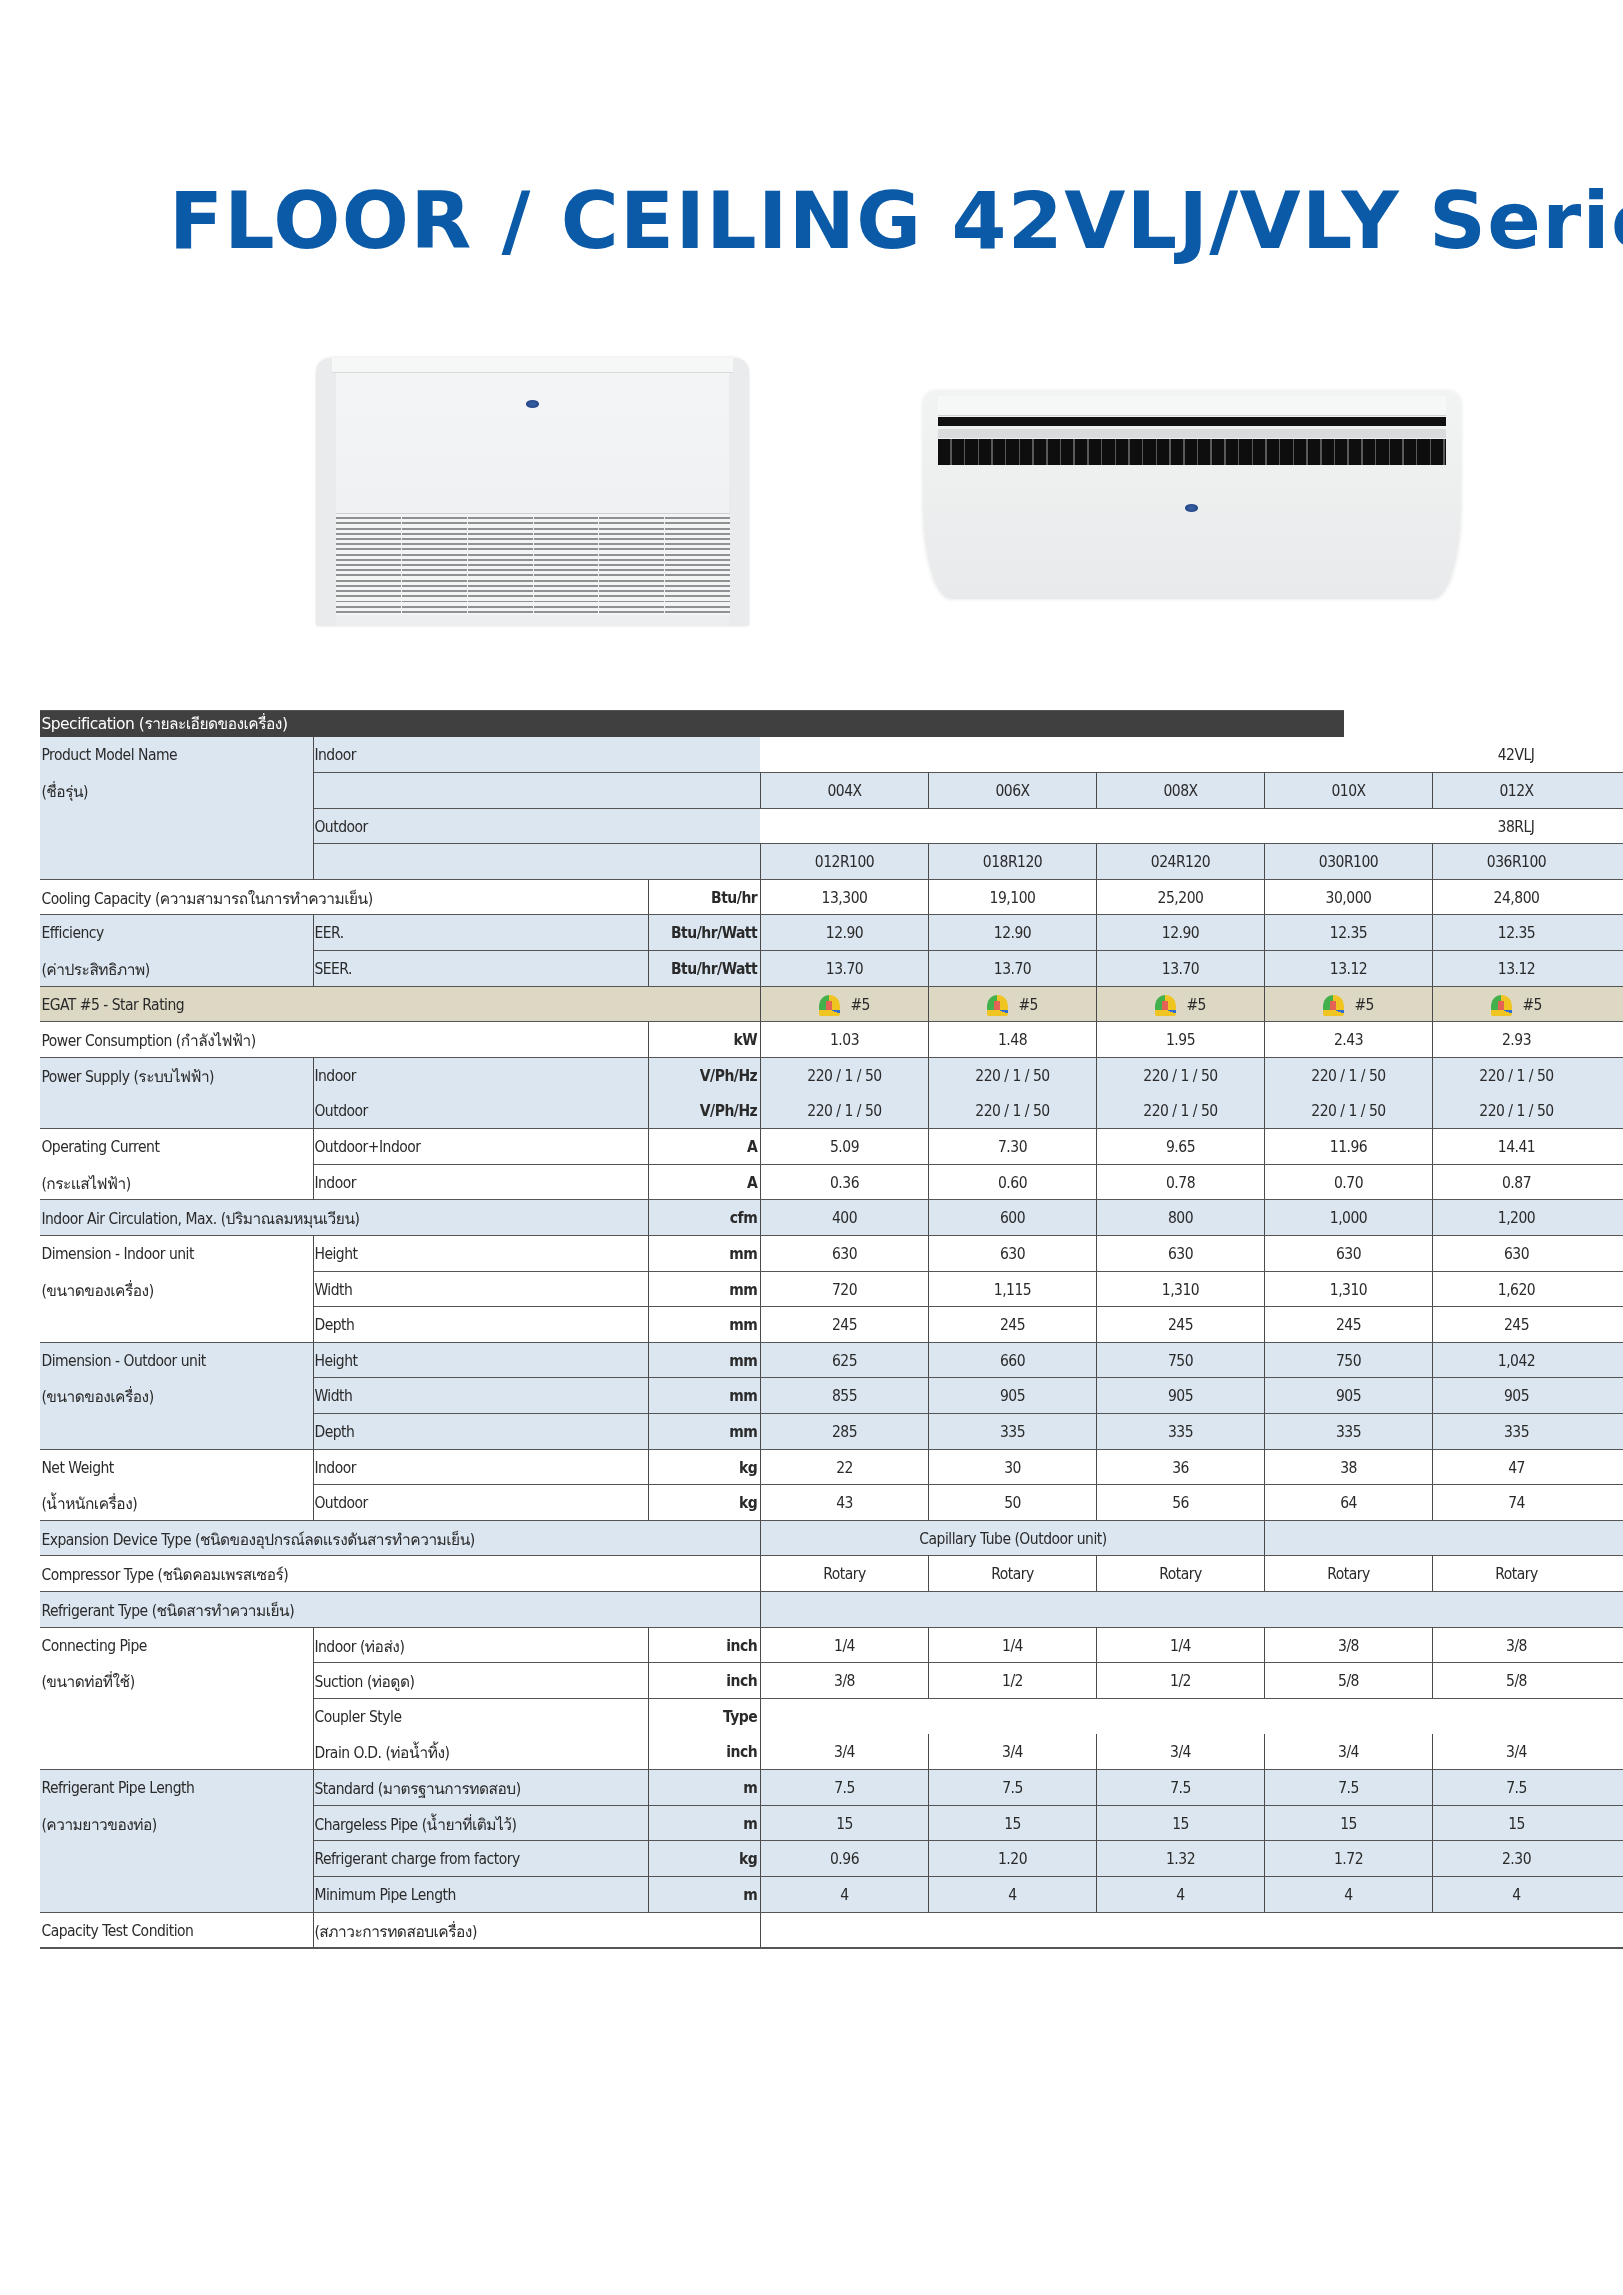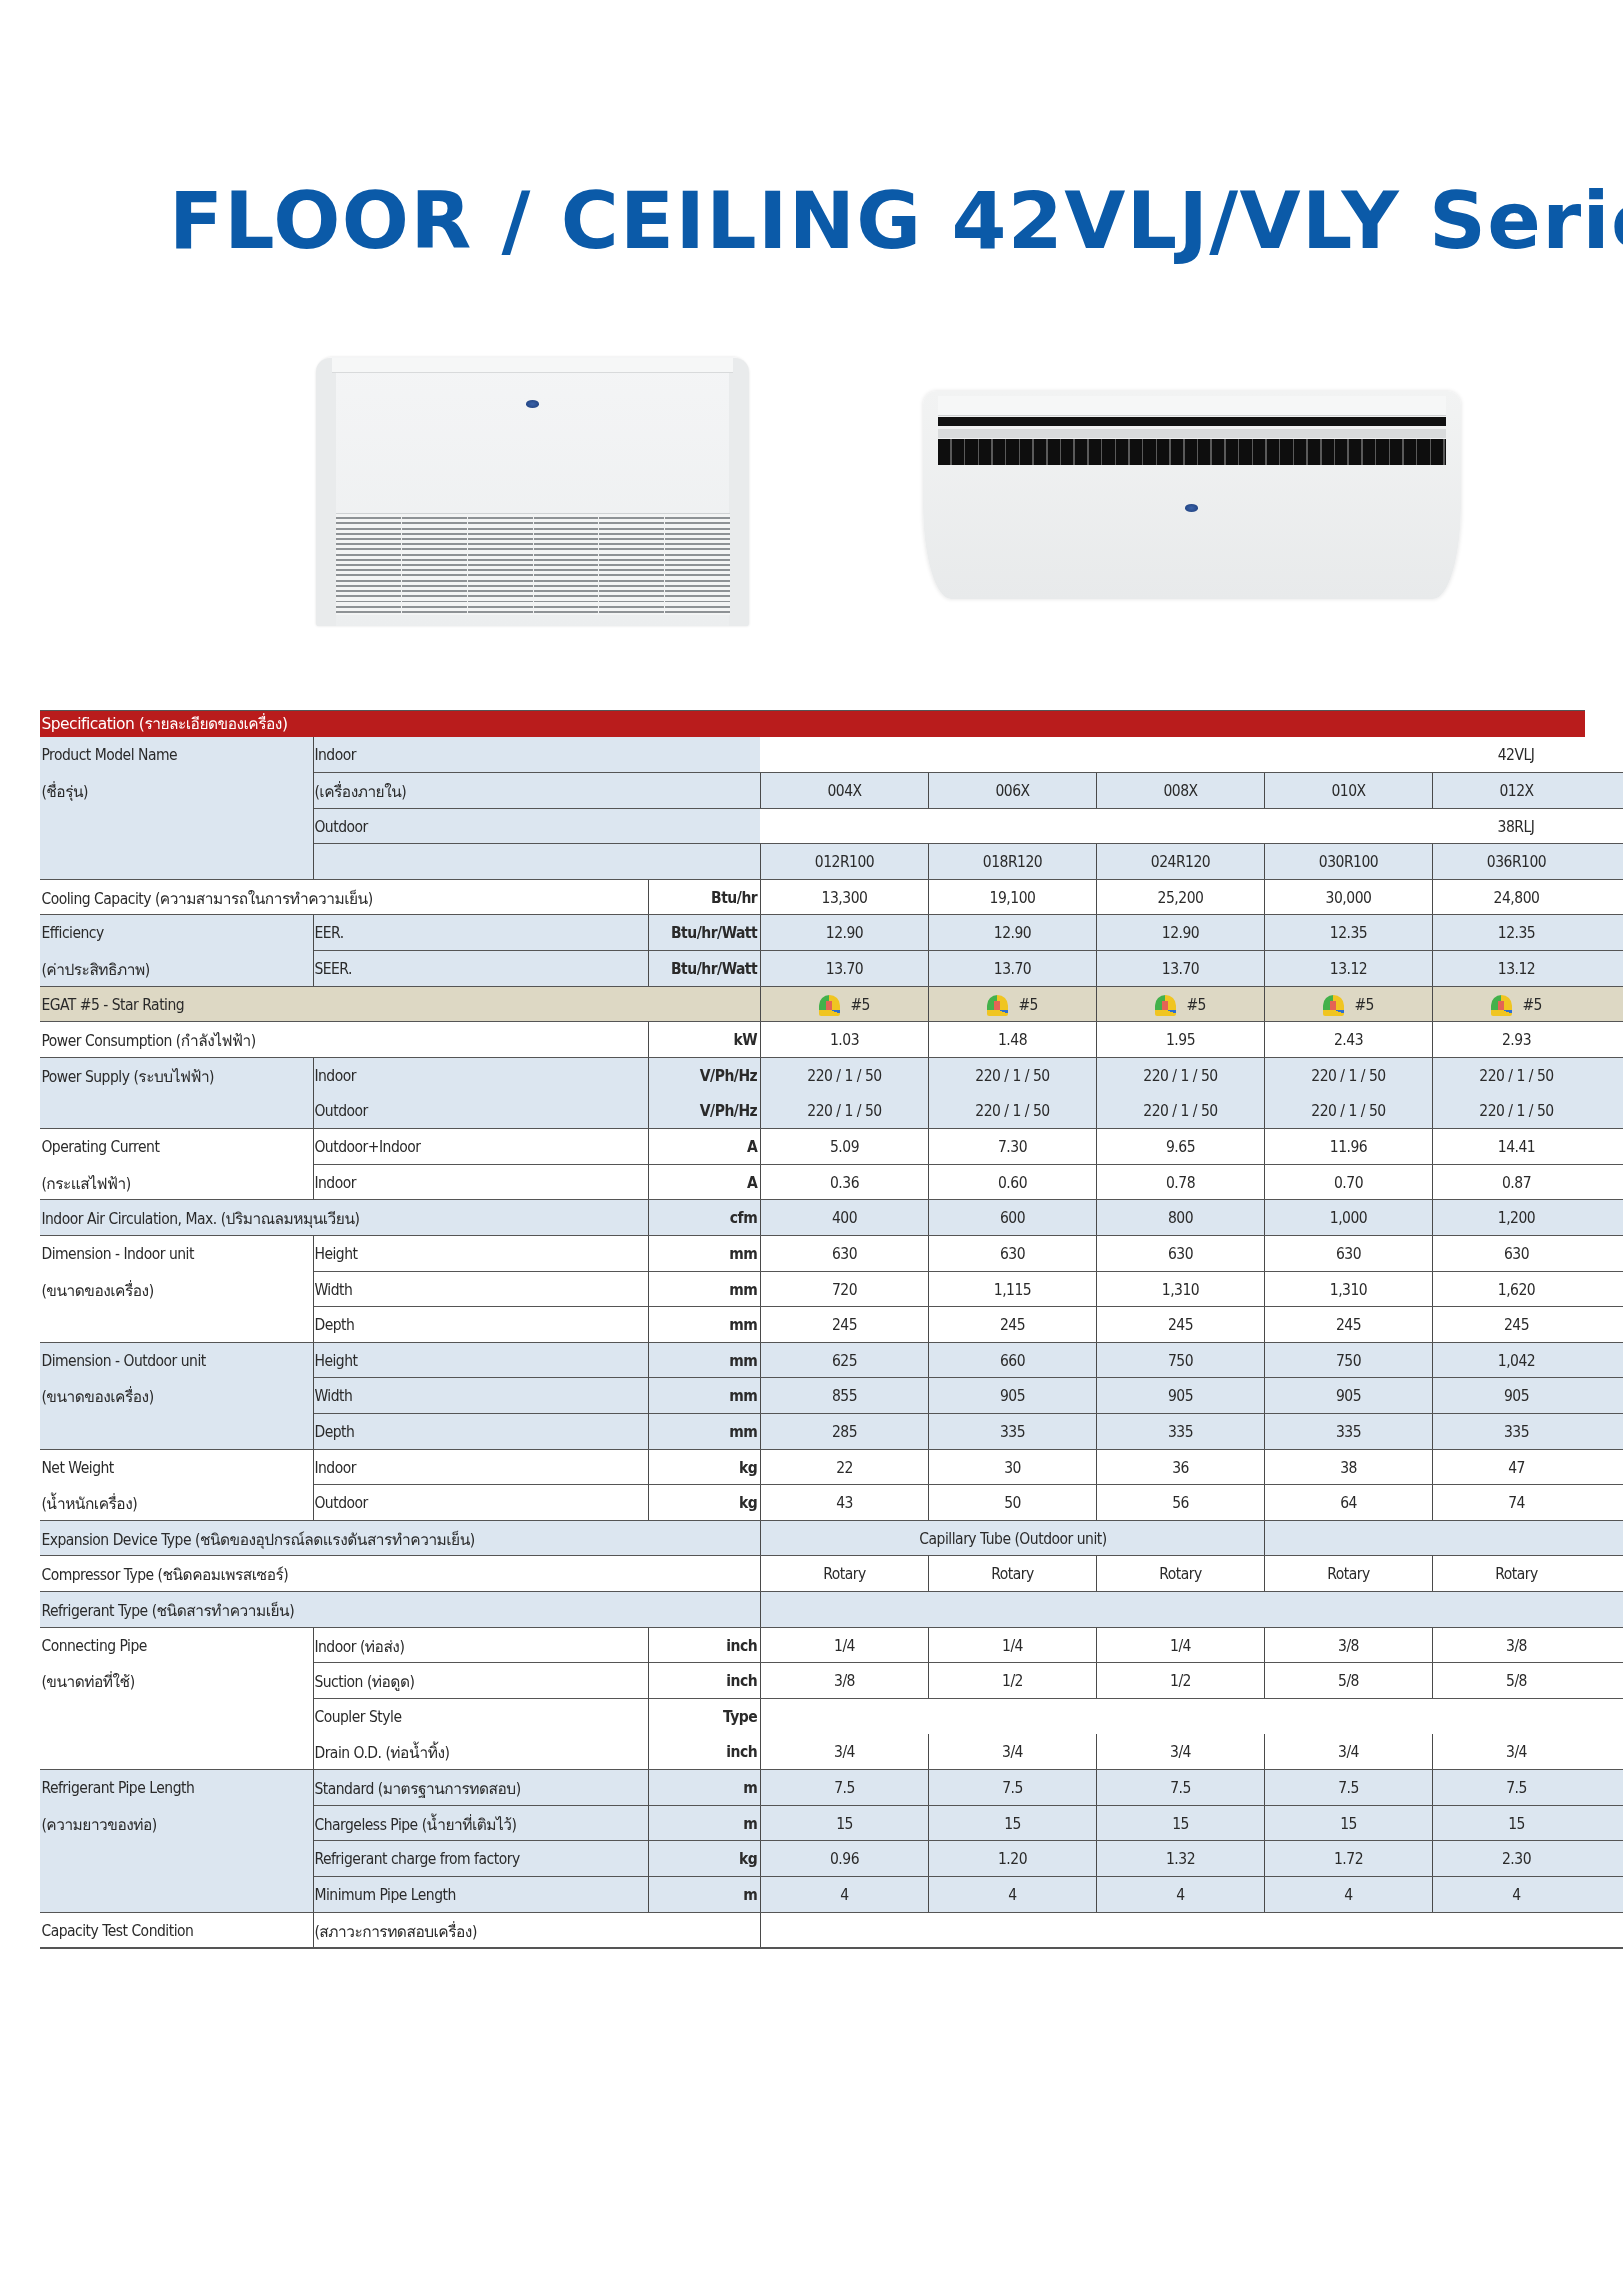--- a/index.html
+++ b/index.html
@@ -51,7 +51,7 @@
   .tan { background: #ddd8c4; }
   .hline { position: absolute; left: 0; height: 2.4px; background: #555; }
   .vline { position: absolute; width: 0.9px; background: #4a4a4a; }
-  .header-bar { position: absolute; left: 0; top: 0; width: 1545px; height: 26px; background: #b91c1c; border-top: 1.4px solid #555; }
+  .header-bar { position: absolute; left: 0; top: 0; width: 1304px; height: 26px; background: #404040; border-top: 1.4px solid #555; }
   .header-bar .txt { position:absolute; left: 1.4px; top: 0; height: 26px; line-height: 26px; color: #ffffff; font-size: 15.5px; letter-spacing:-0.5px; }
   .star-icon { display:inline-block; width: 21px; height: 21px; margin-right: 10.4px; border-radius: 50% 50% 10% 10%;
        background: conic-gradient(from 270deg at 50% 70%, #43b14b 0deg 90deg, #f0c521 90deg 180deg, #2d6fcf 180deg 200deg, #f0c521 200deg 360deg);

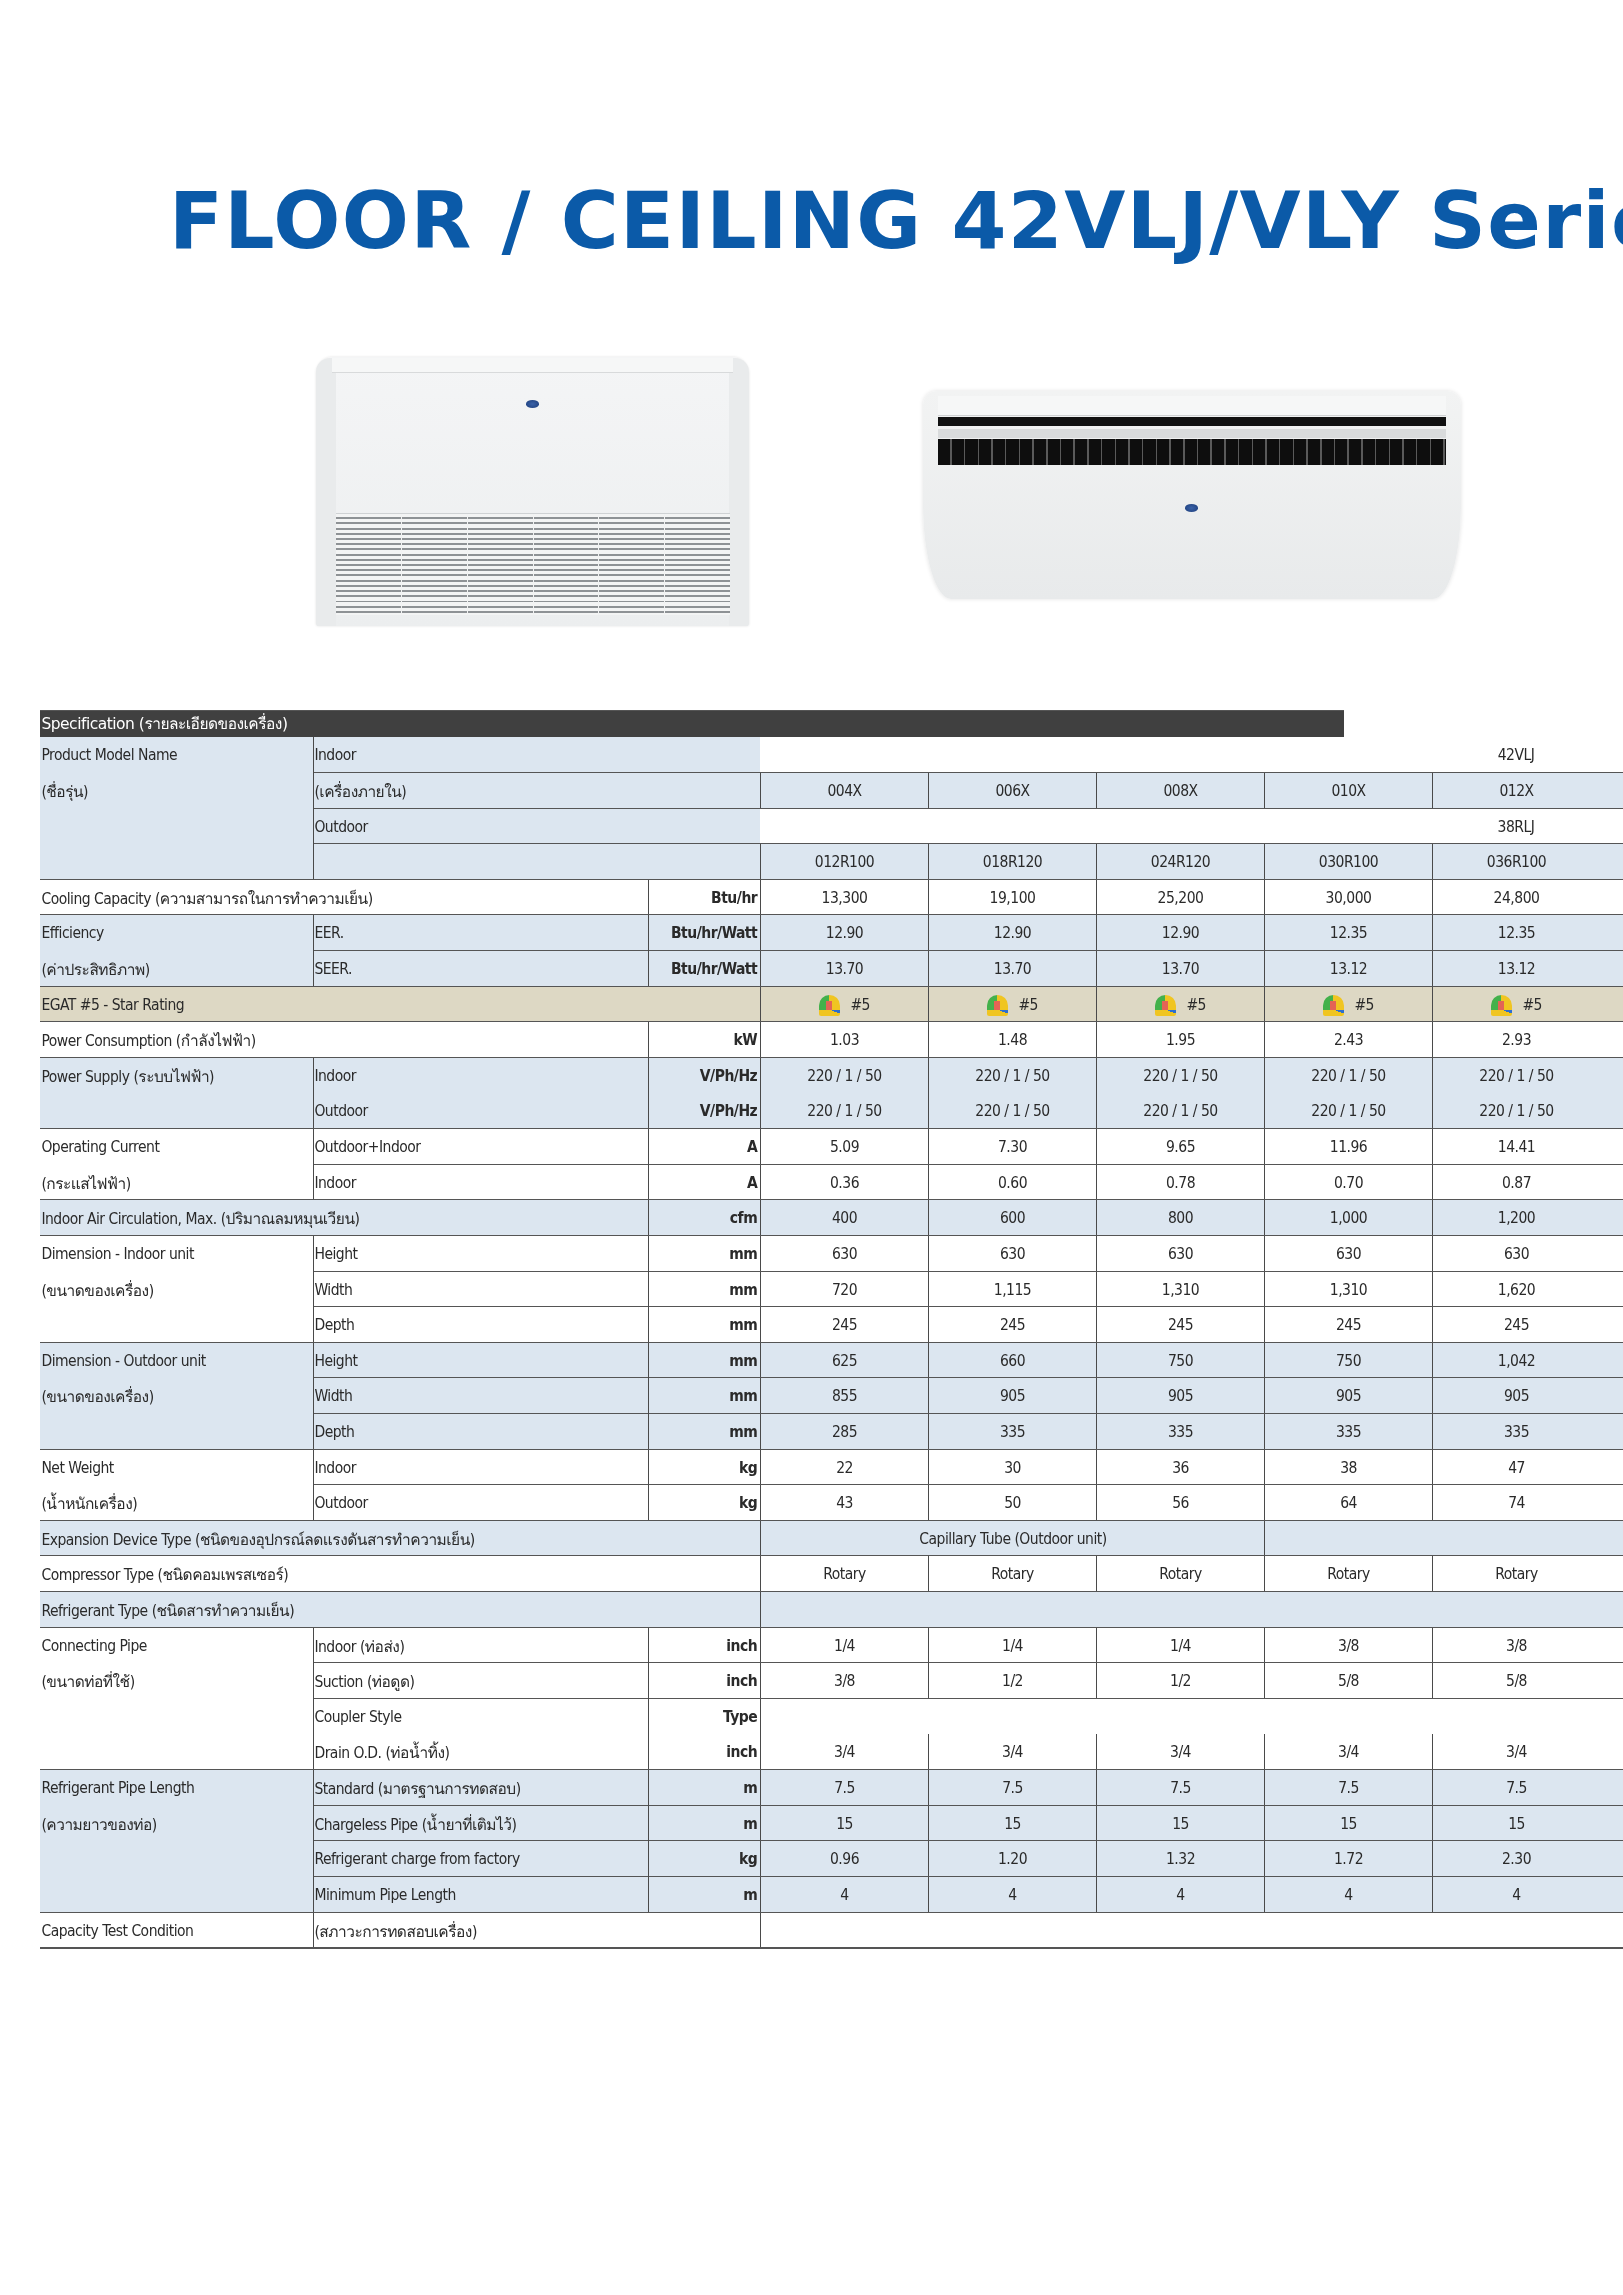--- a/index.html
+++ b/index.html
@@ -98,7 +98,6 @@
     <div class="hline" style="top: 62px; left: 273px; width: 1311px; height: 1.4px;"></div>
     <div class="row blue" style="top: 63px;">
       <div class="cell lbl" style="left: 0px; width: 273px;">(ชื่อรุ่น)</div>
-      <div class="cell lbl" style="left: 273px; width: 447px;">(เครื่องภายใน)</div>
       <div class="cell val" style="left: 720px; width: 168px;">004X</div>
       <div class="cell val" style="left: 888px; width: 168px;">006X</div>
       <div class="cell val" style="left: 1056px; width: 168px;">008X</div>

